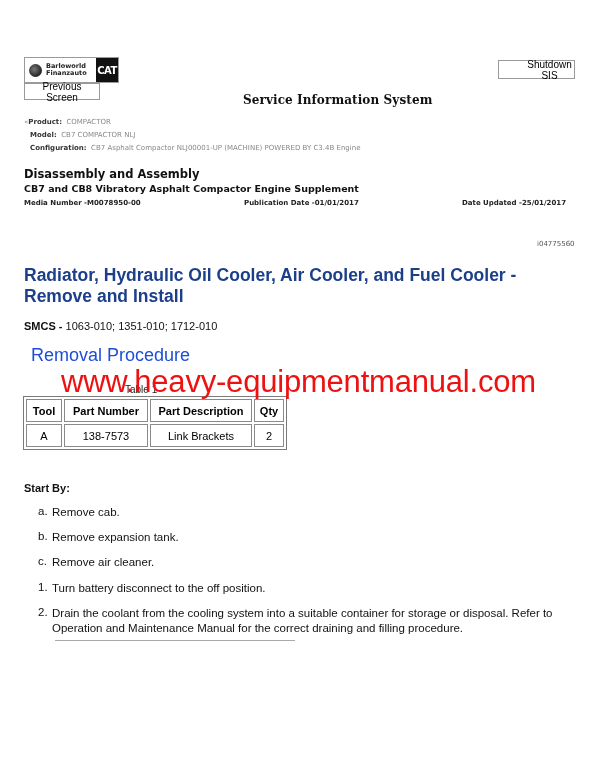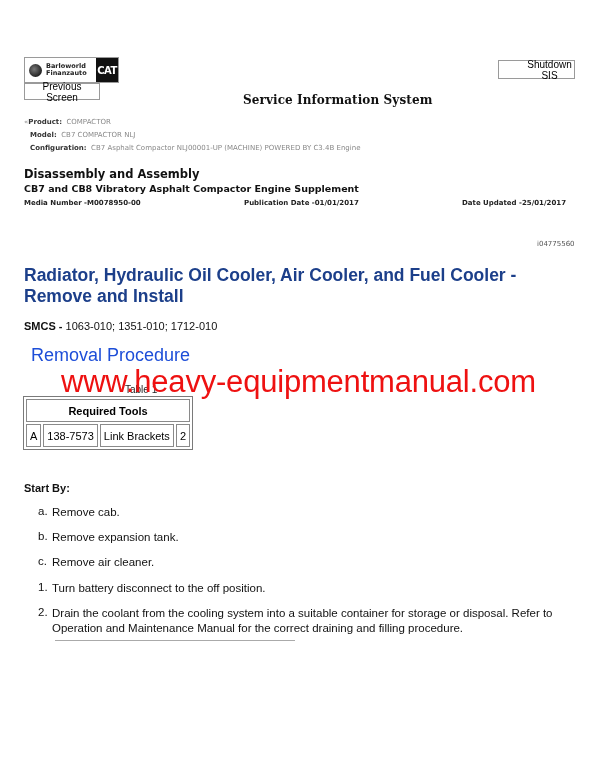--- a/index.html
+++ b/index.html
@@ -105,6 +105,12 @@
     <th colspan="4">Required Tools</th>
   </tr>
   <tr>
+    <th style="width:28px">Tool</th>
+    <th style="width:76px">Part Number</th>
+    <th style="width:94px">Part Description</th>
+    <th style="width:22px">Qty</th>
+  </tr>
+  <tr>
     <td>A</td>
     <td>138-7573</td>
     <td>Link Brackets</td>

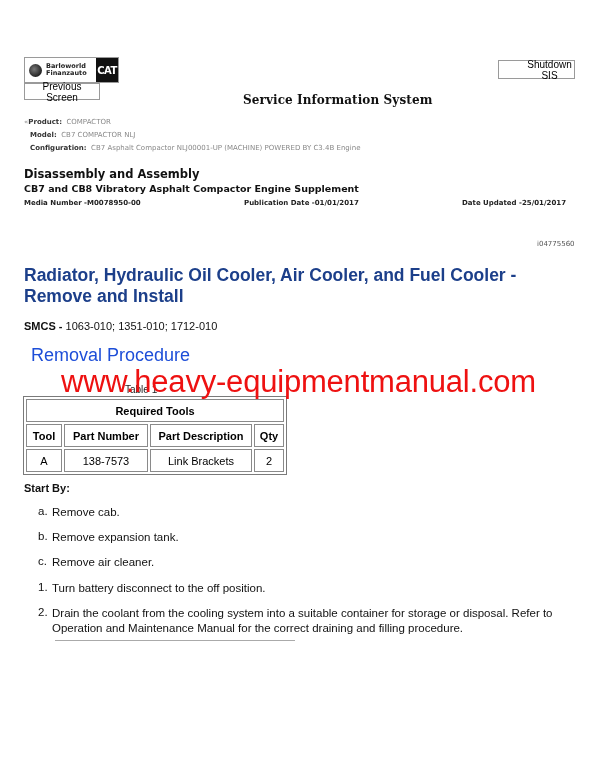--- a/index.html
+++ b/index.html
@@ -101,9 +101,6 @@
 
 <table class="tools-table">
   <tbody>
-      <tr>
-    <th colspan="4">Required Tools</th>
-  </tr>
   <tr>
     <th style="width:28px">Tool</th>
     <th style="width:76px">Part Number</th>

